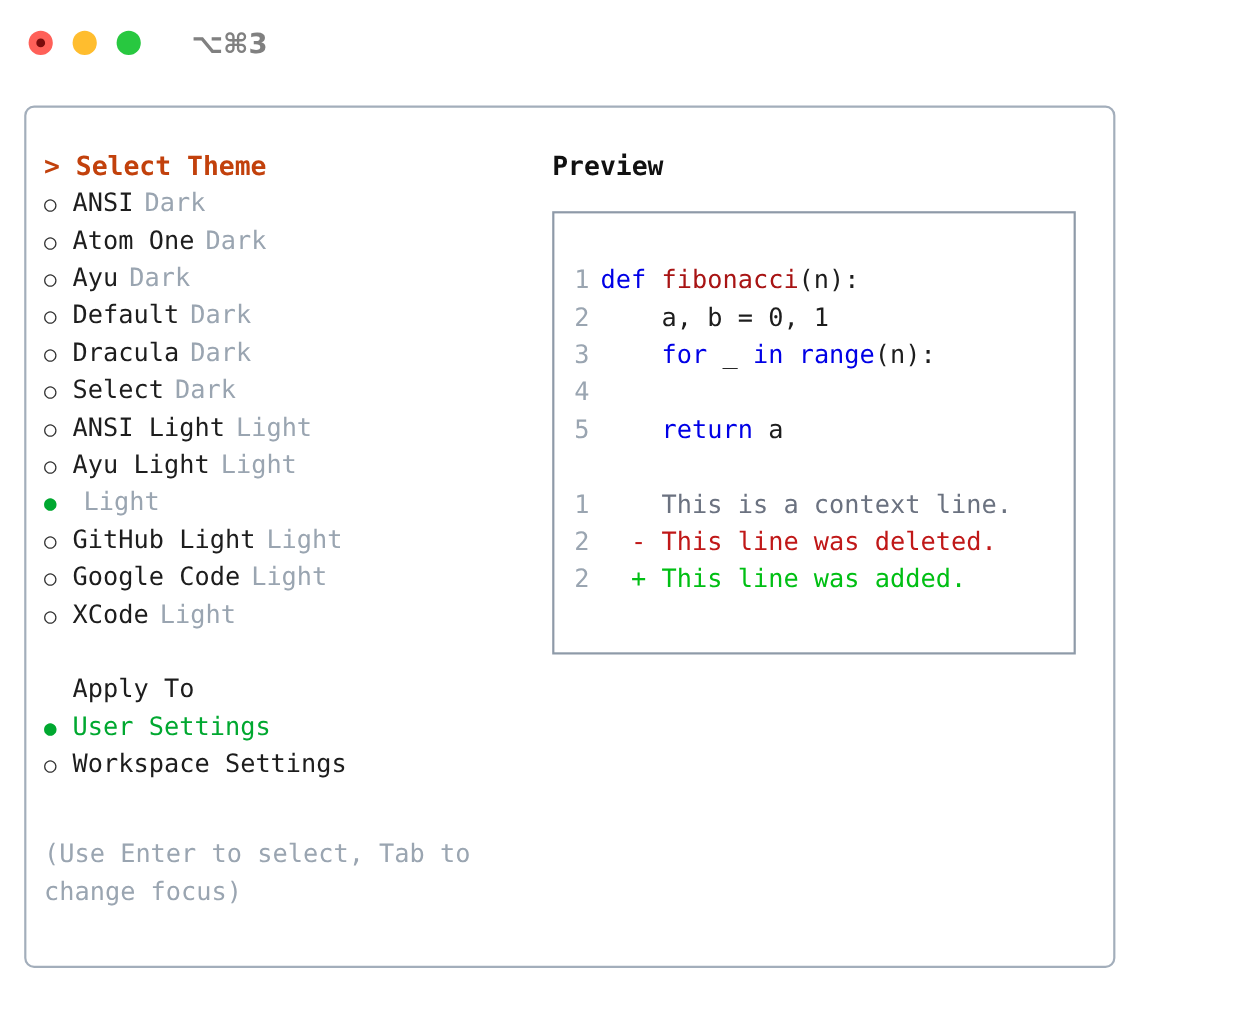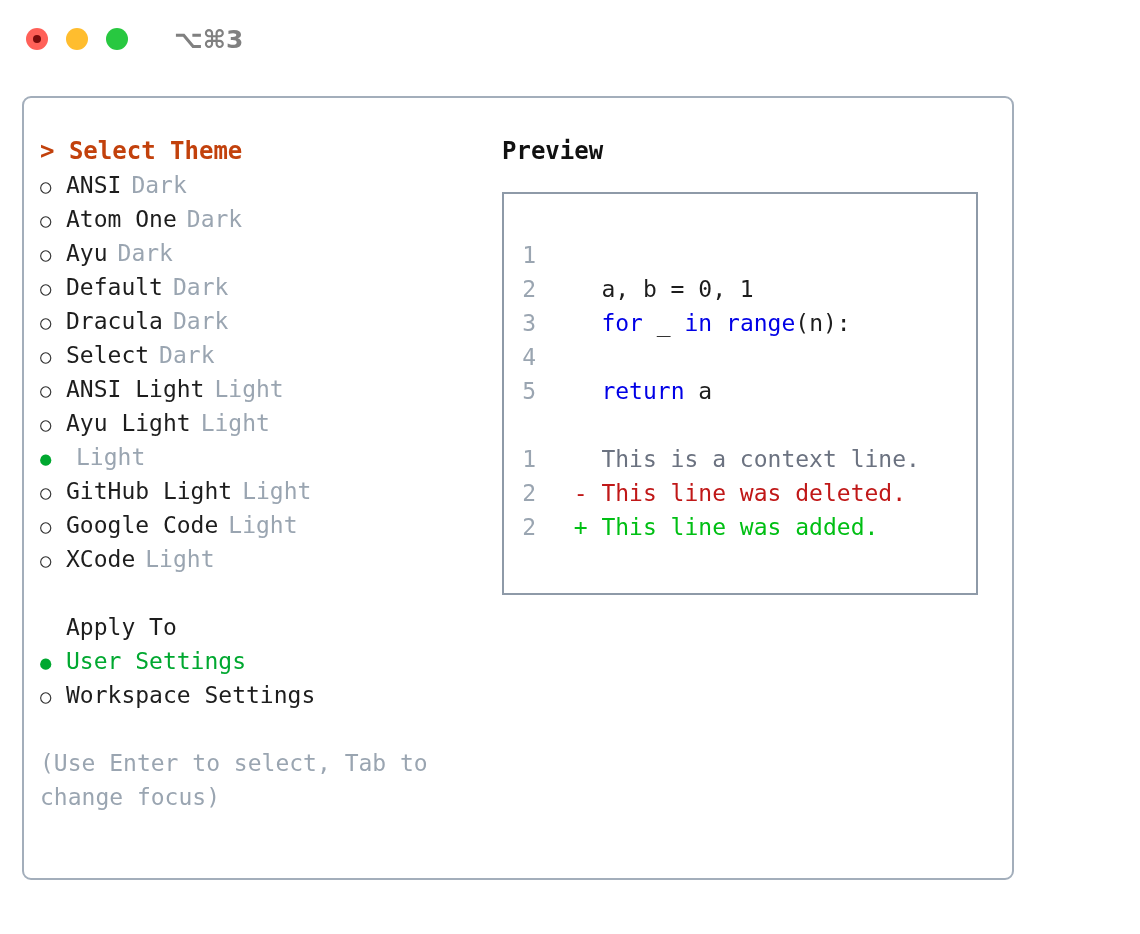--- a/index.html
+++ b/index.html
@@ -236,7 +236,7 @@
 
         <div id="preview-box">
           <div id="code-block">
-              <div class="code-line"><span class="ln">1</span></div>
+              <div class="code-line"><span class="ln">1</span><span class="code-text"><span class="tok-kw">def </span><span class="tok-fn">fibonacci</span><span class="tok-pl">(n):</span></span></div>
               <div class="code-line"><span class="ln">2</span><span class="code-text"><span class="tok-pl">    a, b = 0, 1</span></span></div>
               <div class="code-line"><span class="ln">3</span><span class="code-text"><span class="tok-pl">    </span><span class="tok-kw">for</span><span class="tok-pl"> _ </span><span class="tok-kw">in</span><span class="tok-pl"> </span><span class="tok-kw">range</span><span class="tok-pl">(n):</span></span></div>
               <div class="code-line"><span class="ln">4</span></div>

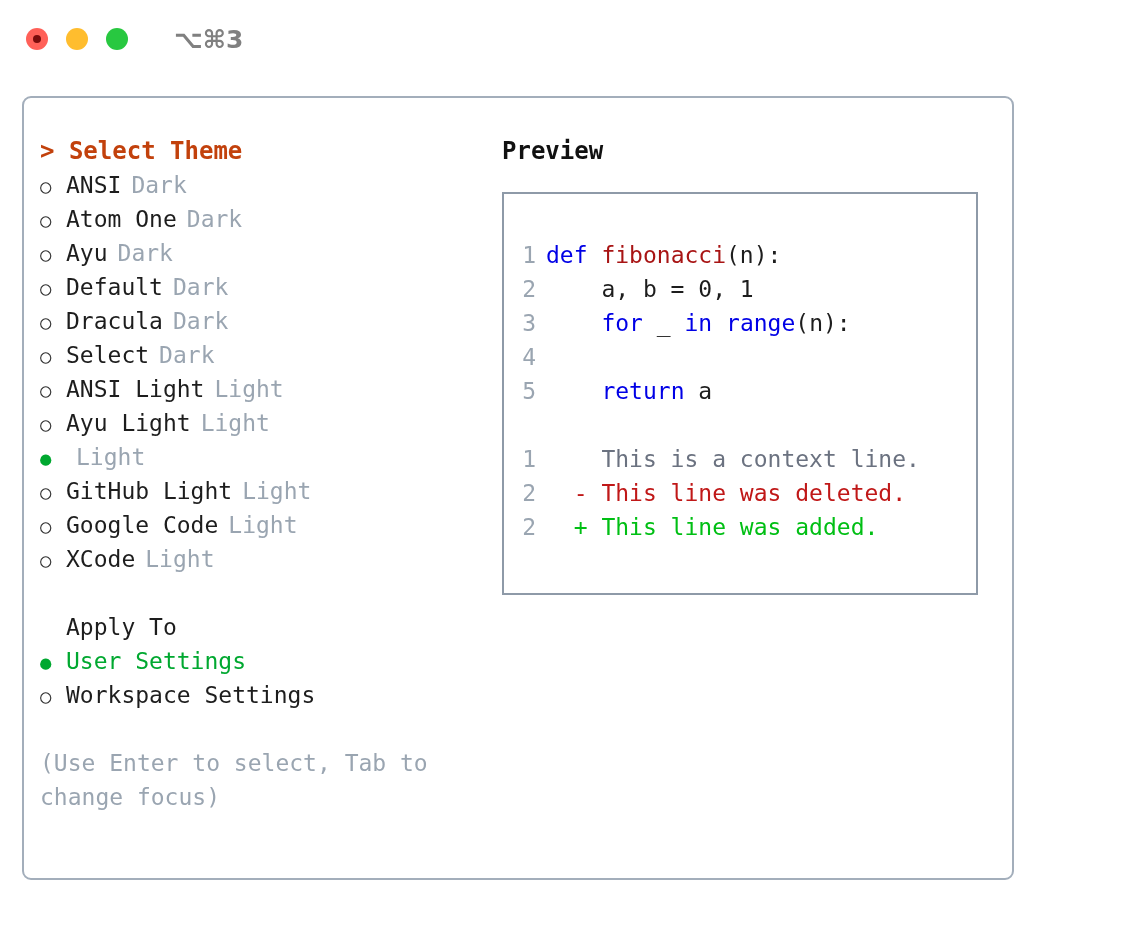--- a/index.html
+++ b/index.html
@@ -128,7 +128,7 @@
   }
 
   #hint-block {
-    margin-top: 34px;
+    margin-top: 48px;
     font-size: 23px;
     line-height: 34px;
     color: #9aa5b1;

